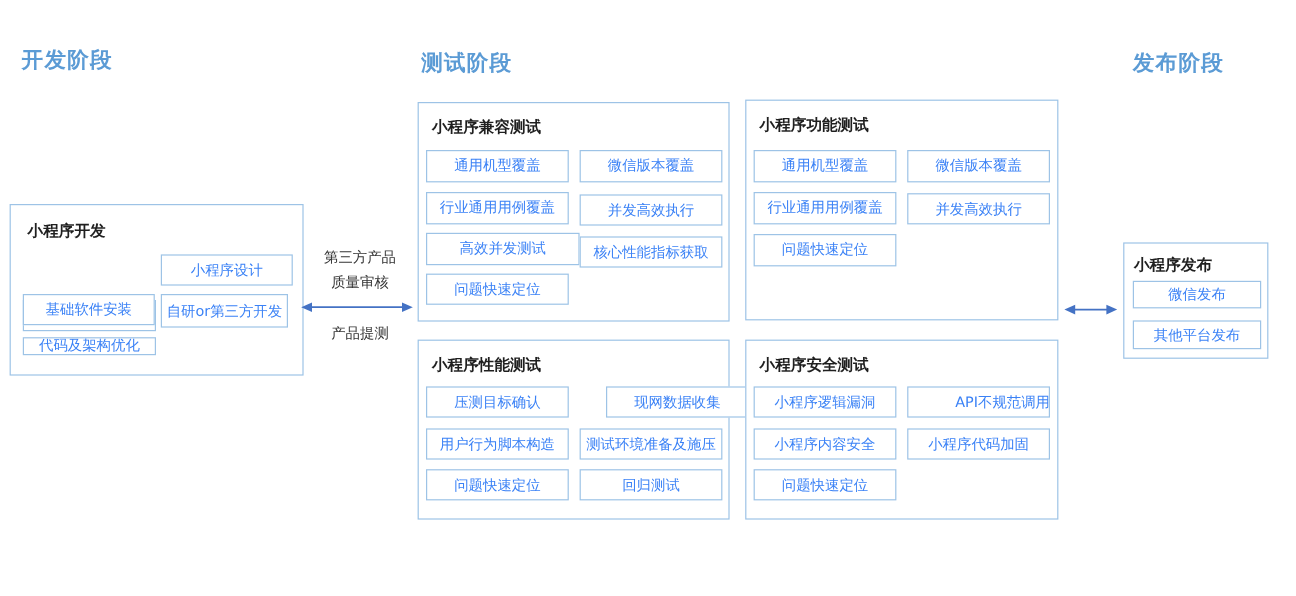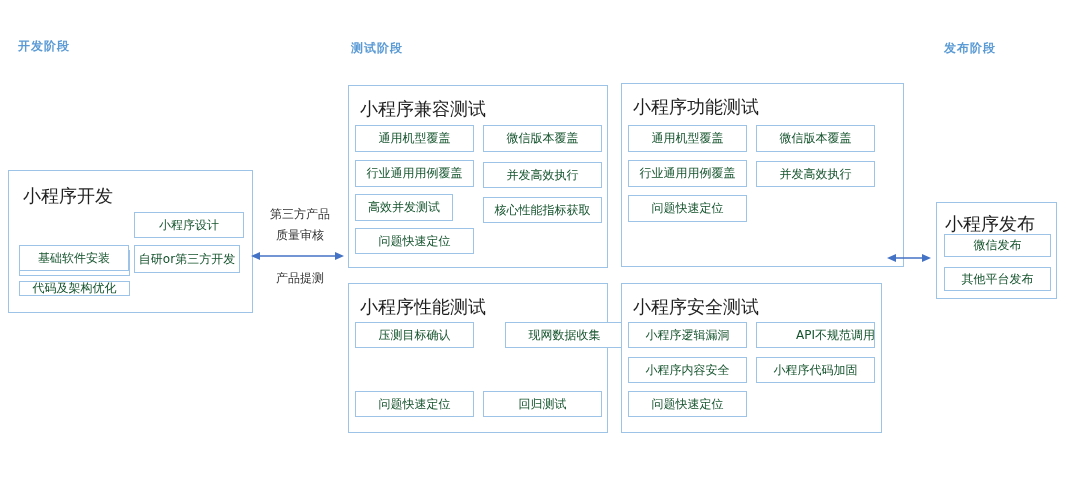--- a/index.html
+++ b/index.html
@@ -13,7 +13,7 @@
   .canvas { position: absolute; left: 0; top: 0; width: 1080px; height: 497px; }
   .phase-header {
     position: absolute;
-    font-size: 12px;
+    font-size: 18px;
     font-weight: bold;
     color: #5B9BD5;
     letter-spacing: 1px;

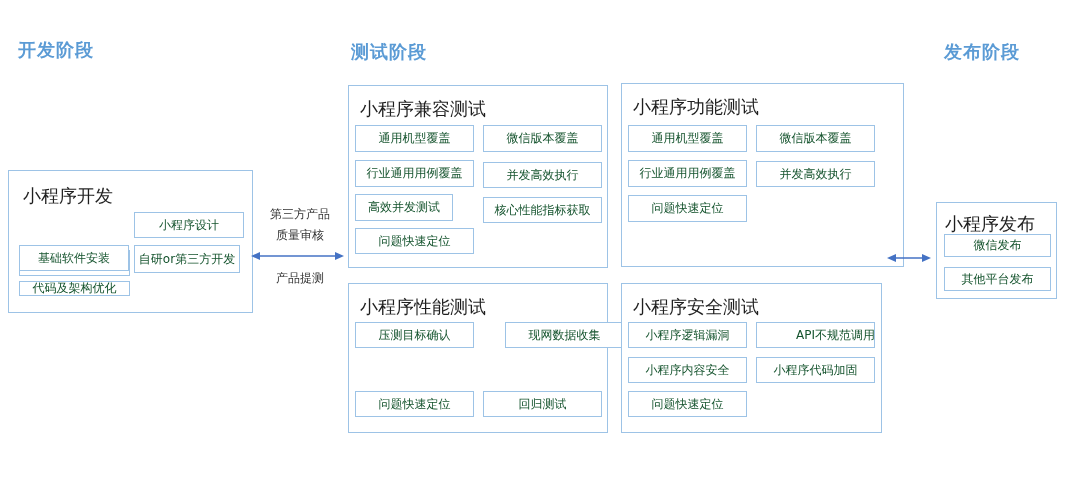--- a/index.html
+++ b/index.html
@@ -27,8 +27,8 @@
   }
   .group-title {
     position: absolute;
-    font-size: 18px;
-    font-weight: normal;
+    font-size: 13px;
+    font-weight: bold;
     color: #1f1f1f;
     white-space: nowrap;
   }

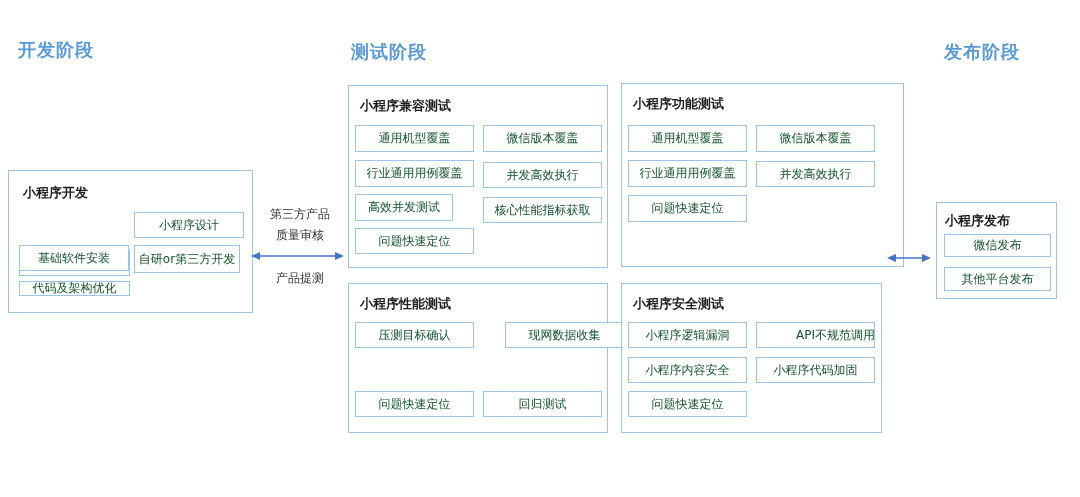--- a/index.html
+++ b/index.html
@@ -93,7 +93,7 @@
     <div class="item" style="left:134px; top:111px; width:119px; height:26px;">核心性能指标获取</div>
   </div>
 
-  <div class="group-box" style="left:621px; top:83px; width:283px; height:184px;">
+  <div class="group-box" style="left:621px; top:83px; width:261px; height:184px;">
     <div class="group-title" style="left:11px; top:11px;">小程序功能测试</div>
     <div class="item" style="left:6px; top:41px; width:119px; height:27px;">通用机型覆盖</div>
     <div class="item" style="left:6px; top:76px; width:119px; height:27px;">行业通用用例覆盖</div>

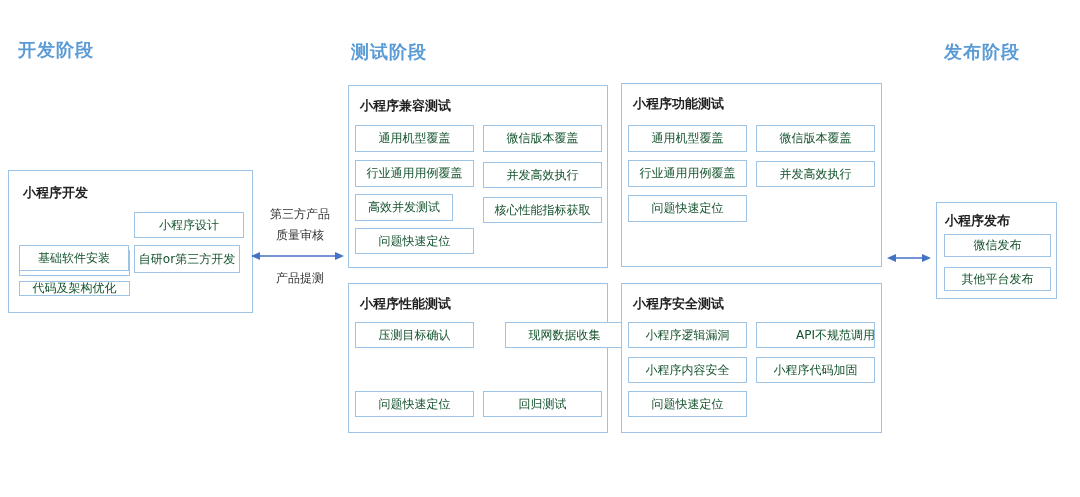--- a/index.html
+++ b/index.html
@@ -41,7 +41,7 @@
     align-items: center;
     justify-content: center;
     font-size: 12px;
-    color: #14532d;
+    color: #3b82f6;
     white-space: nowrap;
     overflow: hidden;
   }

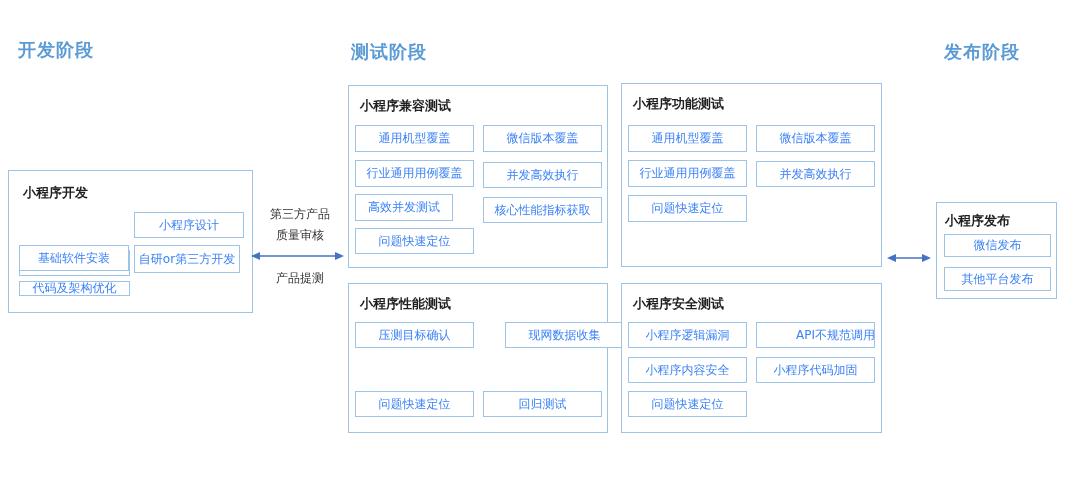--- a/index.html
+++ b/index.html
@@ -86,7 +86,7 @@
     <div class="group-title" style="left:11px; top:11px;">小程序兼容测试</div>
     <div class="item" style="left:6px; top:39px; width:119px; height:27px;">通用机型覆盖</div>
     <div class="item" style="left:6px; top:74px; width:119px; height:27px;">行业通用用例覆盖</div>
-    <div class="item" style="left:6px; top:108px; width:98px; height:27px;">高效并发测试</div>
+    <div class="item" style="left:6px; top:108px; width:128px; height:27px;">高效并发测试</div>
     <div class="item" style="left:6px; top:142px; width:119px; height:26px;">问题快速定位</div>
     <div class="item" style="left:134px; top:39px; width:119px; height:27px;">微信版本覆盖</div>
     <div class="item" style="left:134px; top:76px; width:119px; height:26px;">并发高效执行</div>

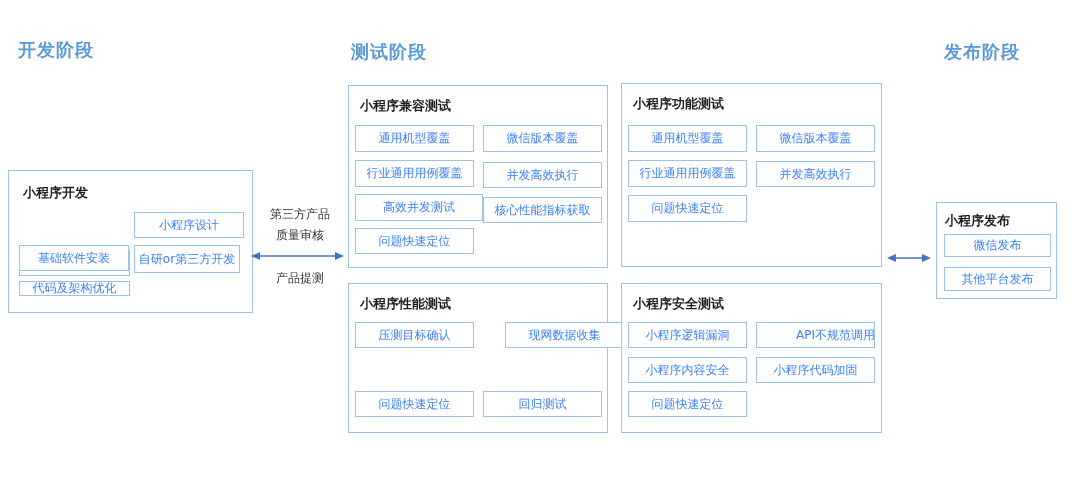--- a/index.html
+++ b/index.html
@@ -105,6 +105,7 @@
   <div class="group-box" style="left:348px; top:283px; width:260px; height:150px;">
     <div class="group-title" style="left:11px; top:11px;">小程序性能测试</div>
     <div class="item" style="left:6px; top:38px; width:119px; height:26px;">压测目标确认</div>
+    <div class="item" style="left:6px; top:73px; width:119px; height:26px;">用户行为脚本构造</div>
     <div class="item" style="left:6px; top:107px; width:119px; height:26px;">问题快速定位</div>
     <div class="item" style="left:134px; top:38px; width:119px; height:26px;margin-left:22px;">现网数据收集</div>
     <div class="item" style="left:134px; top:107px; width:119px; height:26px;">回归测试</div>

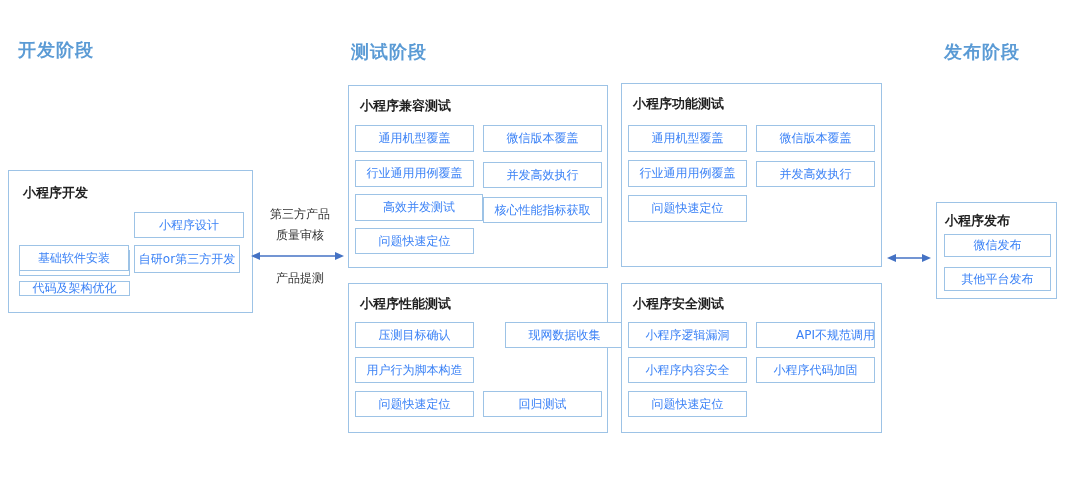--- a/index.html
+++ b/index.html
@@ -108,6 +108,7 @@
     <div class="item" style="left:6px; top:73px; width:119px; height:26px;">用户行为脚本构造</div>
     <div class="item" style="left:6px; top:107px; width:119px; height:26px;">问题快速定位</div>
     <div class="item" style="left:134px; top:38px; width:119px; height:26px;margin-left:22px;">现网数据收集</div>
+    <div class="item" style="left:134px; top:73px; width:119px; height:26px;">测试环境准备及施压</div>
     <div class="item" style="left:134px; top:107px; width:119px; height:26px;">回归测试</div>
   </div>
 

